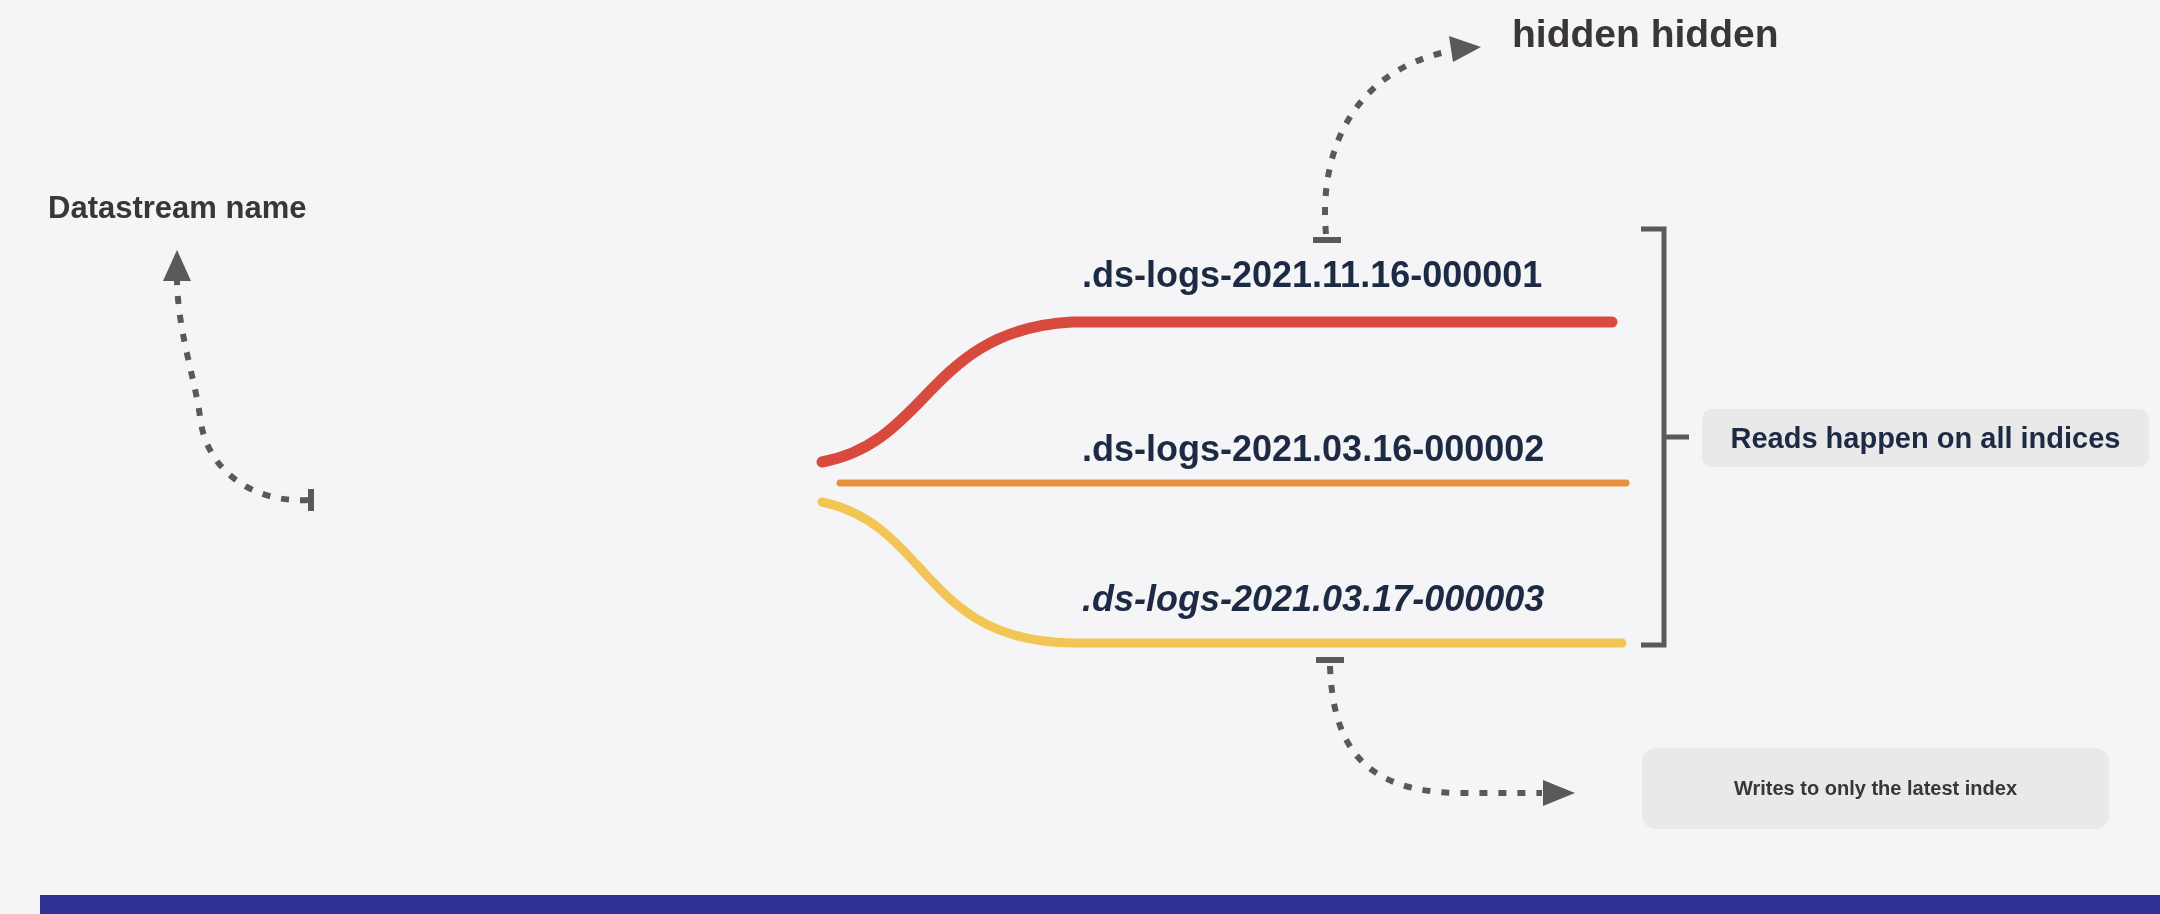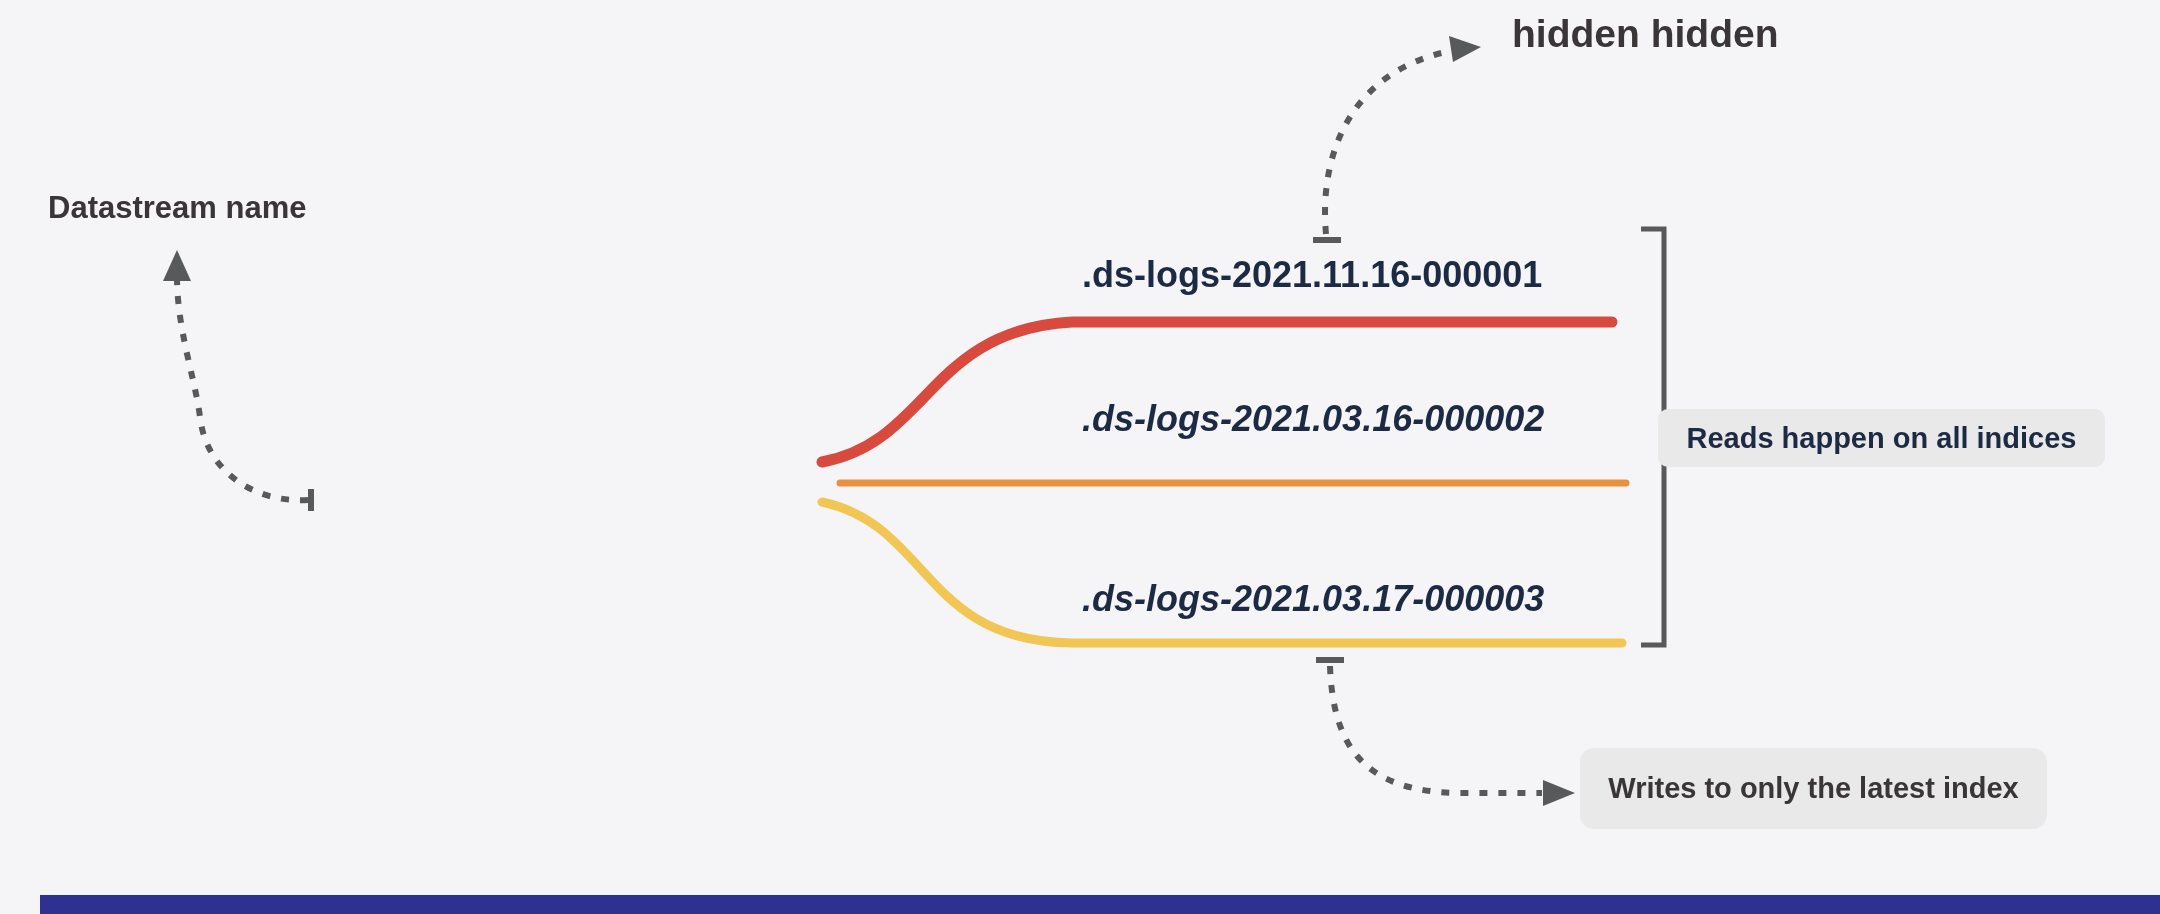--- a/index.html
+++ b/index.html
@@ -51,7 +51,7 @@
     white-space:nowrap;left:1082px;
   }
   #index-1{top:254px;}
-  #index-2{top:398px;font-style:italic;}
+  #index-2{top:428px;}
   #index-3{top:578px;font-style:italic;}
 
   .note-pill{

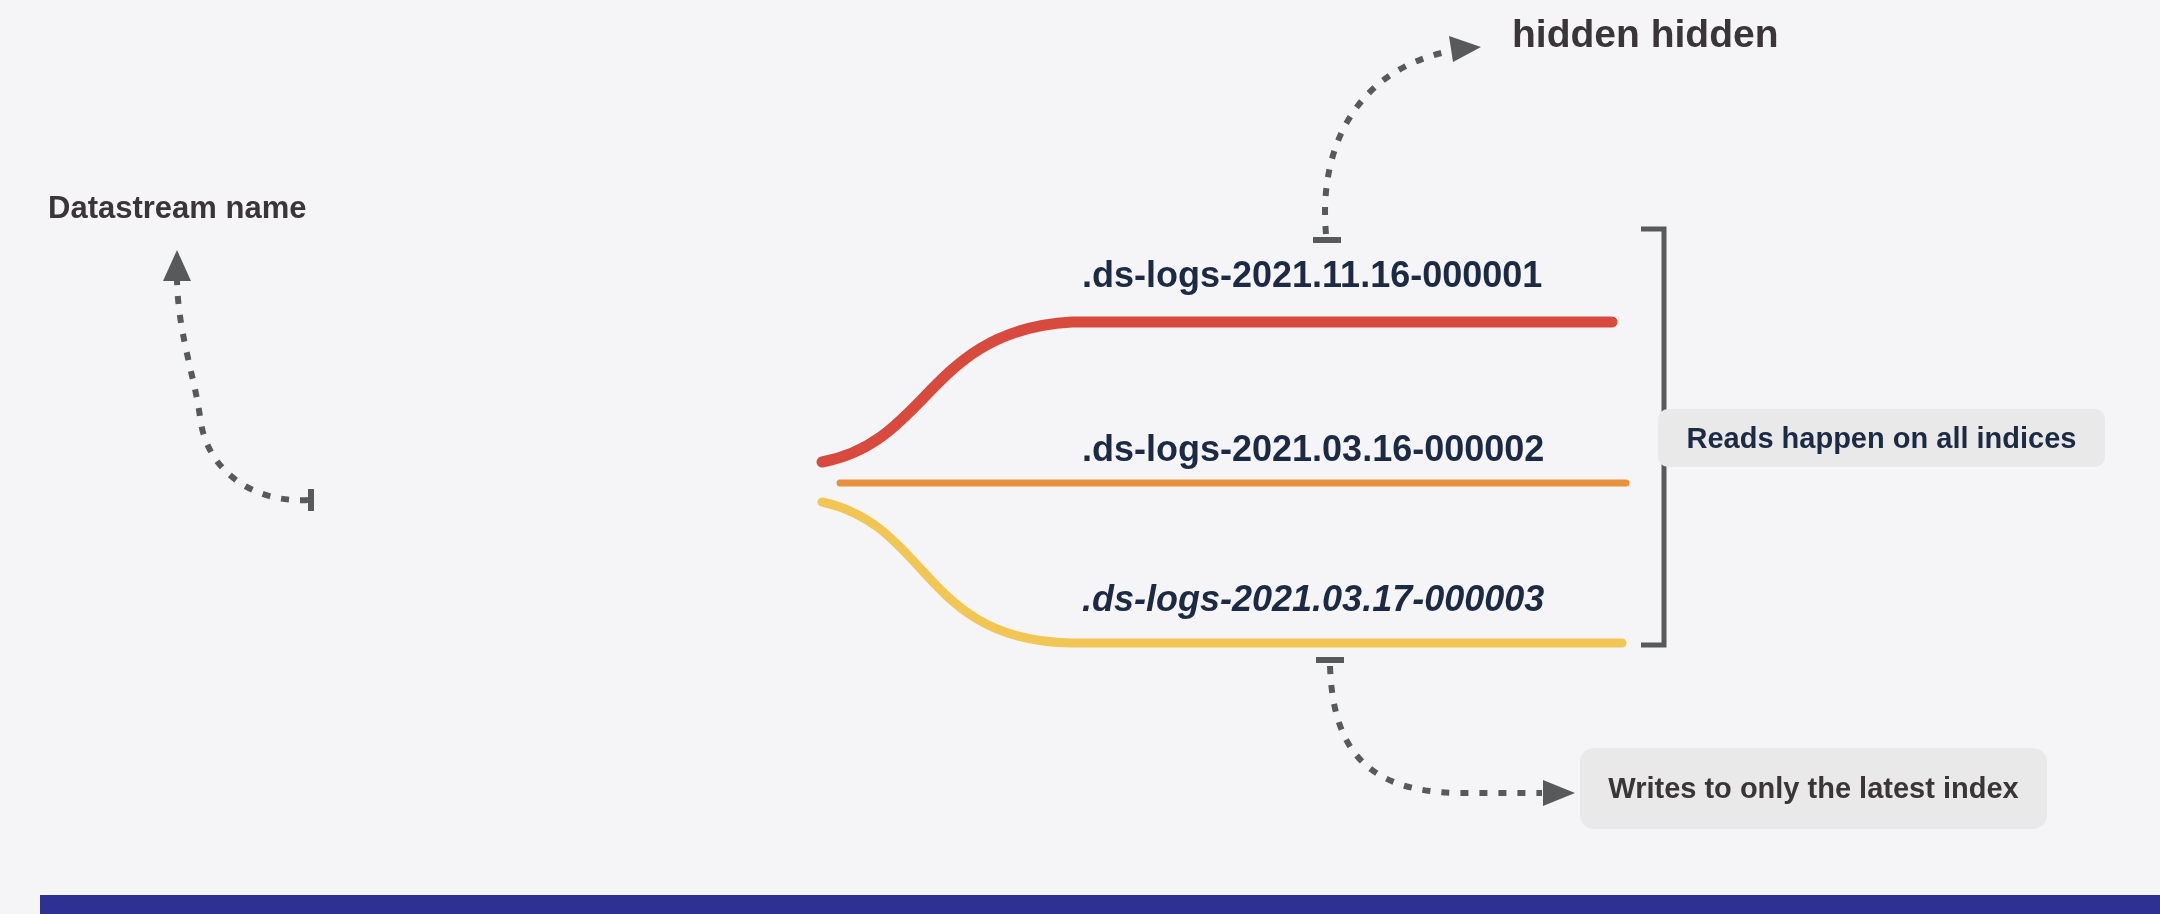--- a/index.html
+++ b/index.html
@@ -60,7 +60,7 @@
     white-space:nowrap;font-weight:bold;
   }
   #reads-note{
-    left:1658px;top:409px;width:447px;height:58px;border-radius:10px;
+    left:1702px;top:409px;width:447px;height:58px;border-radius:10px;
     color:var(--navy,#1d2a43);font-size:29px;
   }
   #writes-note{

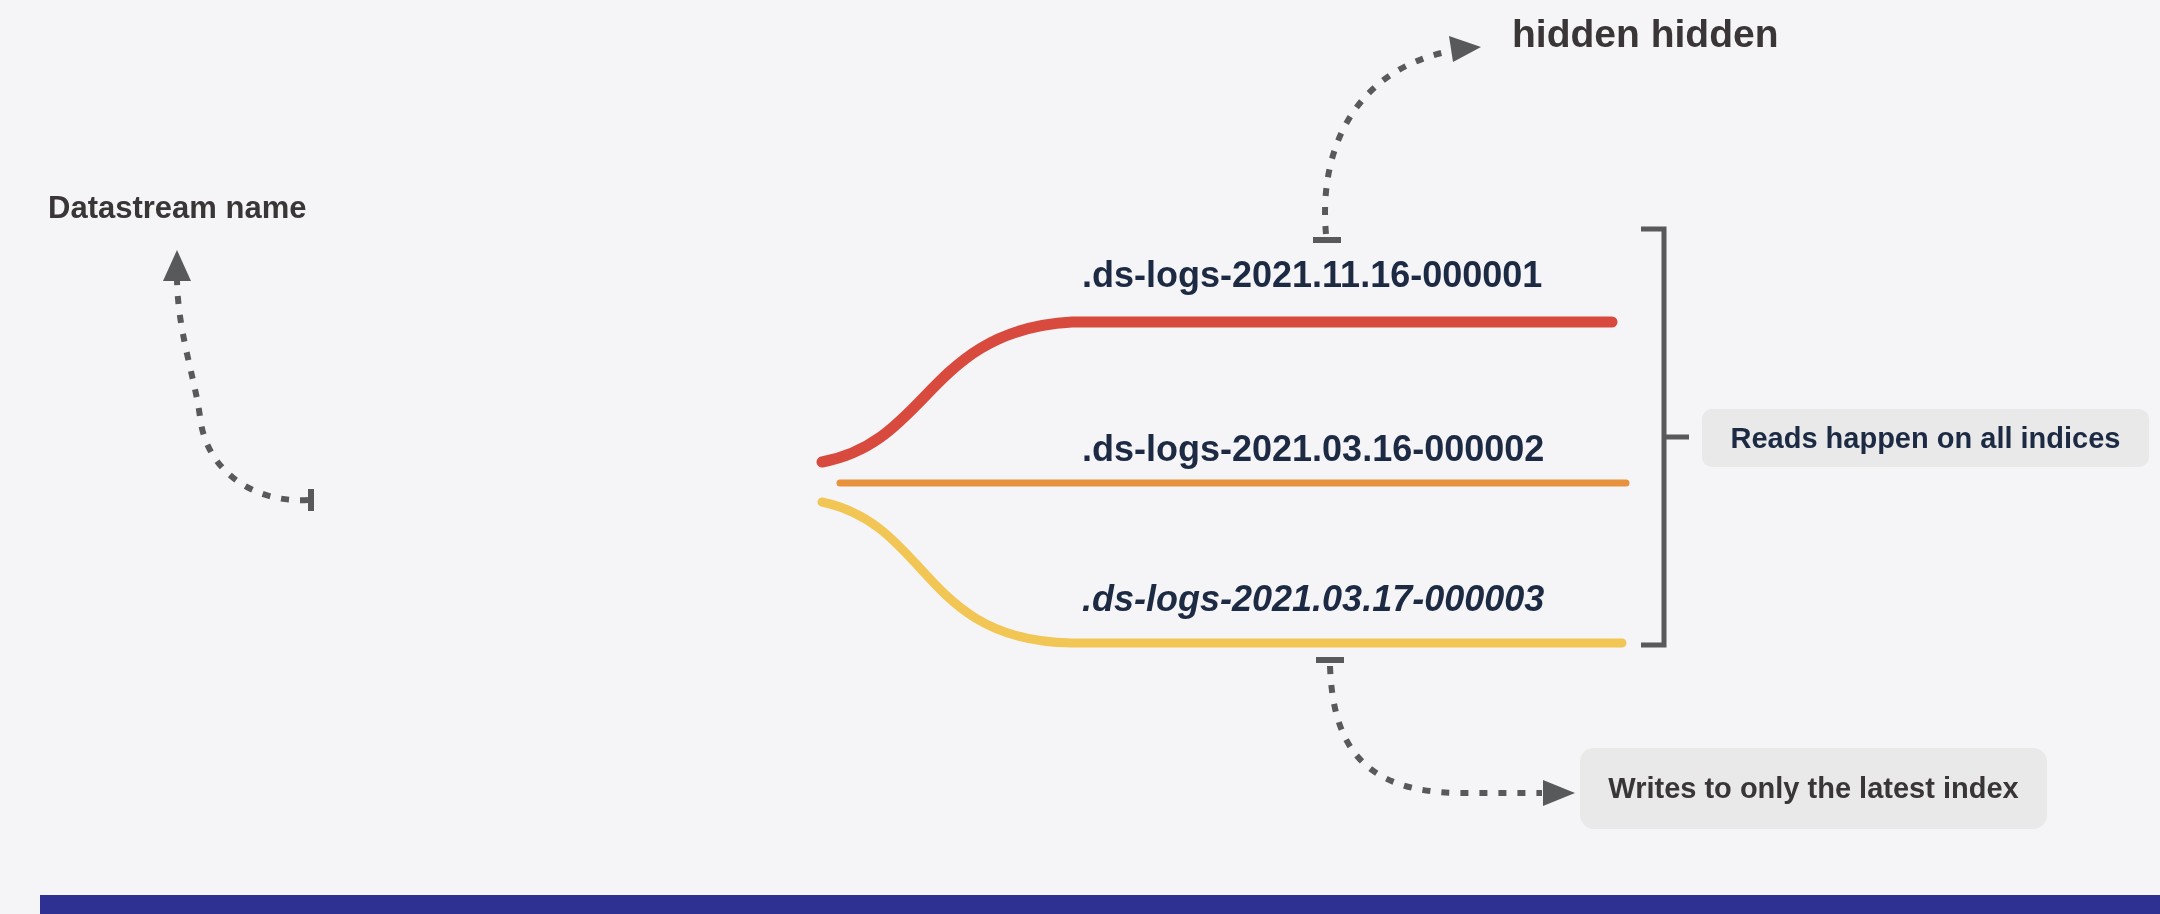--- a/index.html
+++ b/index.html
@@ -64,8 +64,8 @@
     color:var(--navy,#1d2a43);font-size:29px;
   }
   #writes-note{
-    left:1580px;top:748px;width:467px;height:81px;border-radius:14px;
-    color:var(--charcoal,#3a3637);font-size:29px;
+    left:1642px;top:748px;width:467px;height:81px;border-radius:14px;
+    color:var(--charcoal,#3a3637);font-size:20px;
   }
 
   #bottom-bar{

